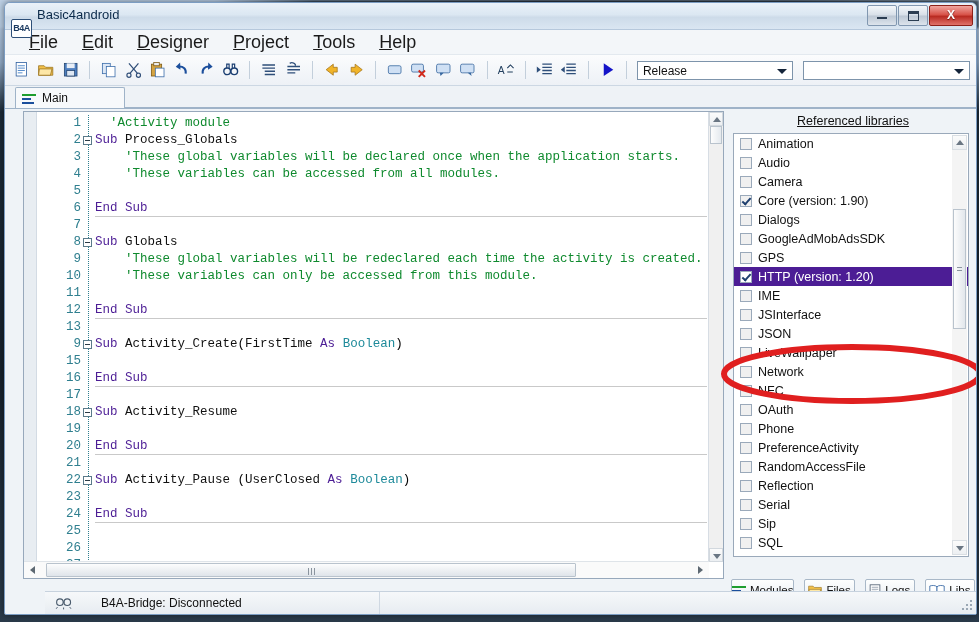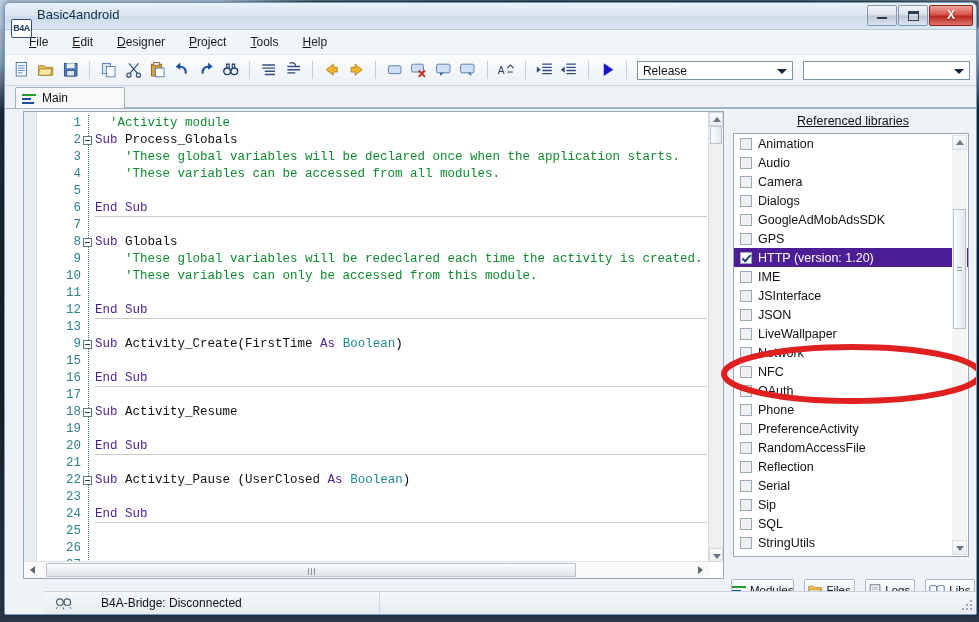--- a/index.html
+++ b/index.html
@@ -50,7 +50,7 @@
   
   .menubar{height:24px;background:#f3f6f9;border-bottom:1px solid #e3e9ef;
     display:flex;align-items:center;padding-left:12px;}
-  .menubar .mi{font-size:12px;color:#1a1a1a;padding:2px 12px;cursor:default;}
+  .menubar .mi{font-size:18px;color:#1a1a1a;padding:2px 12px;cursor:default;}
   .menubar .mi u{text-decoration:underline;}
 
   

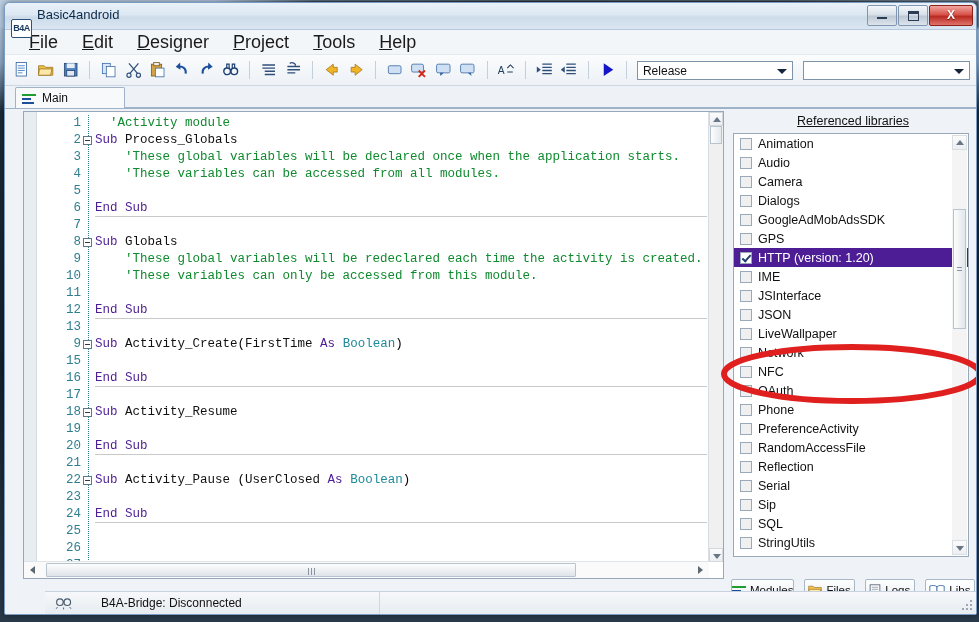--- a/index.html
+++ b/index.html
@@ -498,6 +498,10 @@
                 <span>Camera</span>
               </div>
               <div class="libitem">
+                <span class="cbx on"></span>
+                <span>Core (version: 1.90)</span>
+              </div>
+              <div class="libitem">
                 <span class="cbx"></span>
                 <span>Dialogs</span>
               </div>

